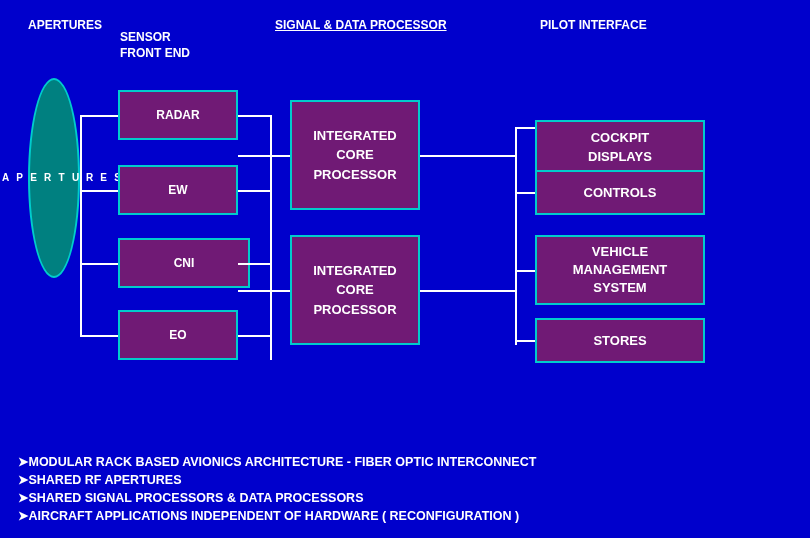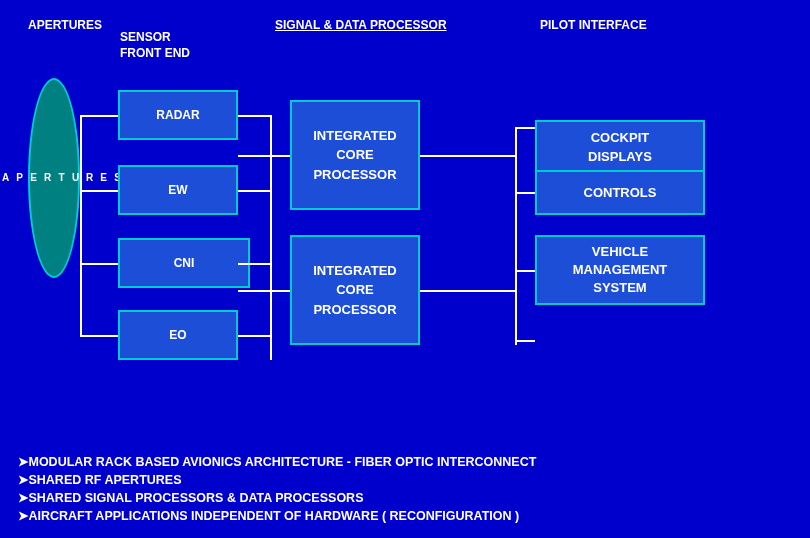--- a/index.html
+++ b/index.html
@@ -38,7 +38,7 @@
 
     
     .teal-box {
-      background-color: #1d4ed8;
+      background-color: #701a75;
       border: 2px solid #00cccc;
       color: white;
       font-size: 12px;

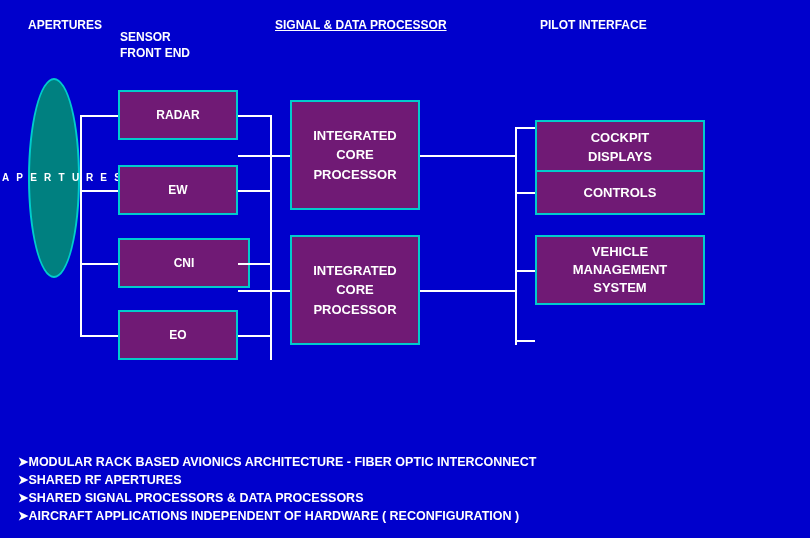--- a/index.html
+++ b/index.html
@@ -127,6 +127,7 @@
 
   <div class="teal-box" style="left:525px; top:225px; width:170px; height:70px; font-size:13px; line-height:1.4;">VEHICLE<br>MANAGEMENT<br>SYSTEM</div>
 
+  <div class="teal-box" style="left:525px; top:308px; width:170px; height:45px; font-size:13px;">STORES</div>
 
   <div class="connector h-line" style="left:70px; top:105px; width:38px;"></div>
 

